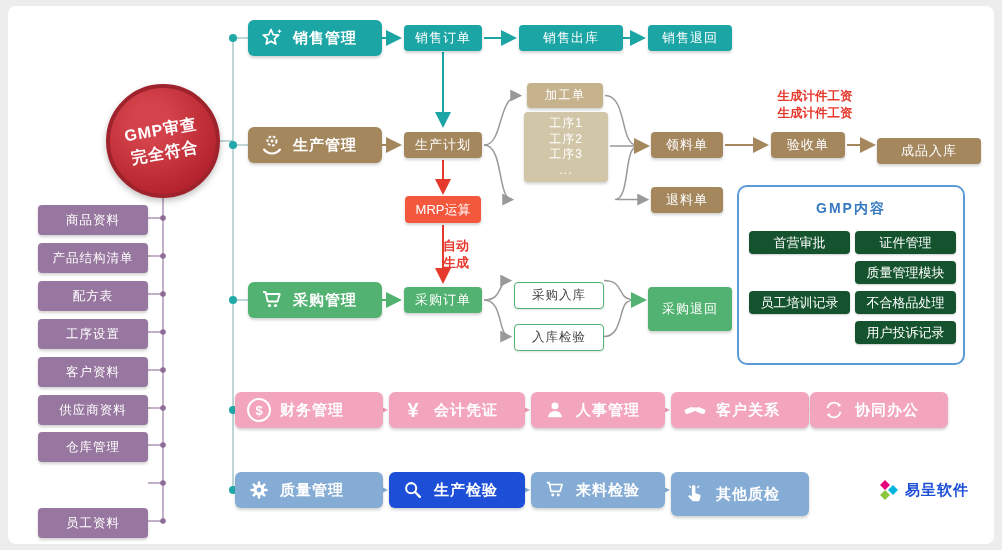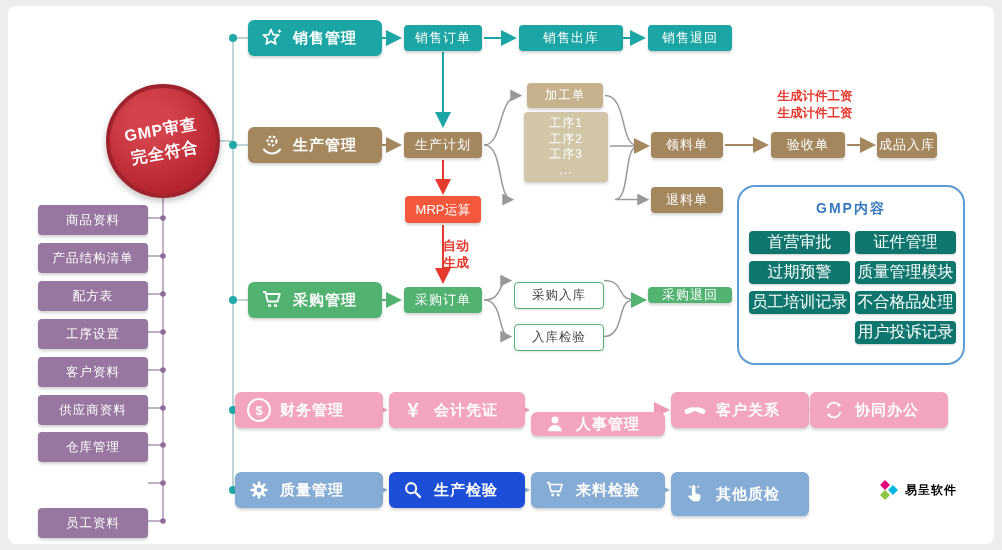--- a/index.html
+++ b/index.html
@@ -203,7 +203,7 @@
   <div class="box" style="left:651px;top:132px;width:72px;height:26px;background:#A5875E">领料单</div>
   <div class="box" style="left:651px;top:187px;width:72px;height:26px;background:#A5875E">退料单</div>
   <div class="box" style="left:771px;top:132px;width:74px;height:26px;background:#A5875E">验收单</div>
-  <div class="box" style="left:877px;top:132px;width:60px;height:26px;background:#A5875E">成品入库</div>
+  <div class="box" style="left:877px;top:138px;width:104px;height:26px;background:#A5875E">成品入库</div>
   <div class="box" style="left:405px;top:196px;width:76px;height:27px;background:#F4583C;letter-spacing:0">MRP运算</div>
 
   <div class="rednote" style="left:755px;top:88px;width:120px;font-size:12.5px;line-height:17px">

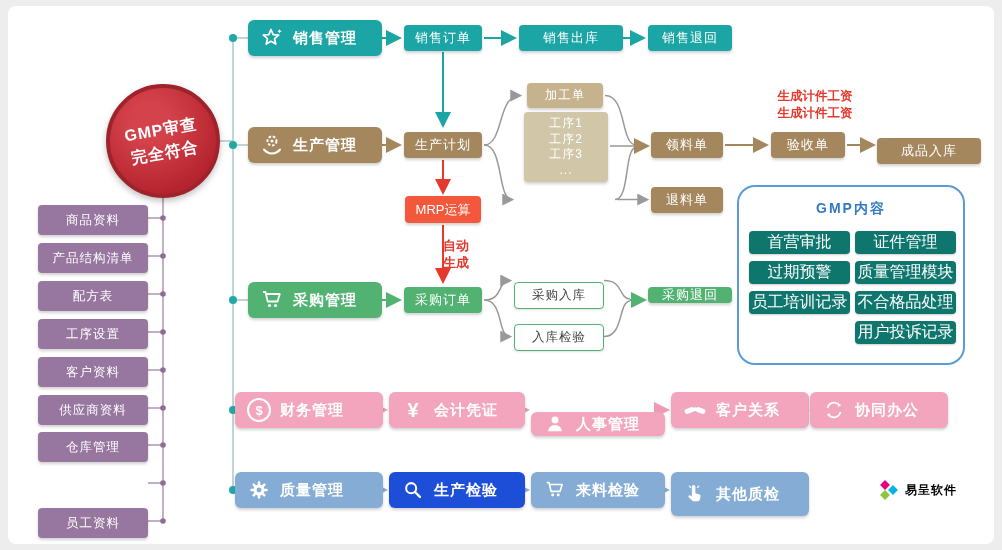--- a/index.html
+++ b/index.html
@@ -22,7 +22,7 @@
                box-shadow:0 1px 2px rgba(0,0,0,.12);}
   .rednote{position:absolute;z-index:3;color:#E6392E;font-weight:bold;text-align:center;}
   #gmp-panel{position:absolute;left:737px;top:185px;width:228px;height:180px;z-index:2;
-             background:#fff;border:2px solid #5B9BD5;border-radius:18px;box-sizing:border-box;}
+             background:#fff;border:2px solid #5B9BD5;border-radius:10px;box-sizing:border-box;}
   #gmp-title{position:absolute;left:0;right:0;top:13px;text-align:center;color:#3579C0;
              font-size:14px;font-weight:bold;letter-spacing:2px;}
   .gbtn{position:absolute;width:101px;height:23px;background:#0f766e;border-radius:4px;color:#fff;

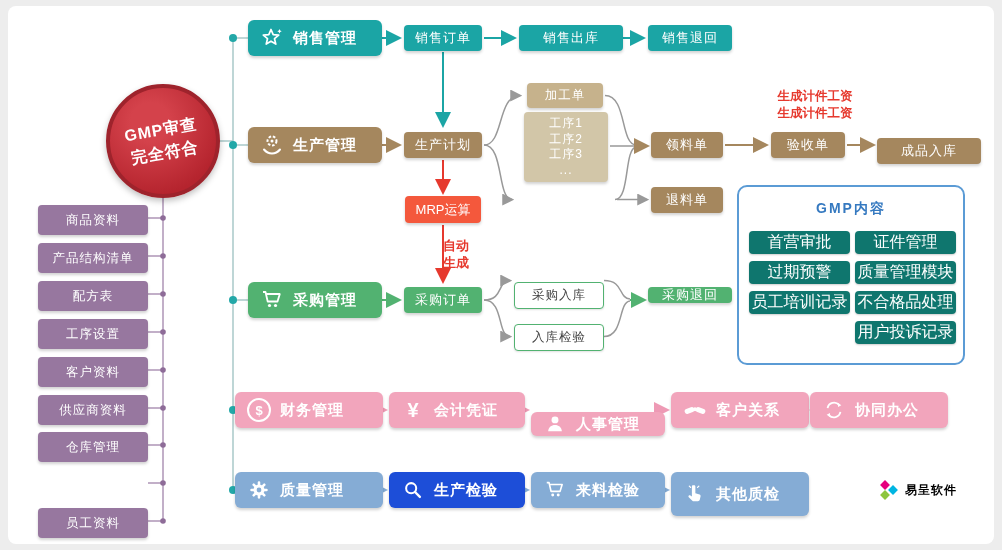--- a/index.html
+++ b/index.html
@@ -25,8 +25,8 @@
              background:#fff;border:2px solid #5B9BD5;border-radius:10px;box-sizing:border-box;}
   #gmp-title{position:absolute;left:0;right:0;top:13px;text-align:center;color:#3579C0;
              font-size:14px;font-weight:bold;letter-spacing:2px;}
-  .gbtn{position:absolute;width:101px;height:23px;background:#0f766e;border-radius:4px;color:#fff;
-        font-size:16px;display:flex;align-items:center;justify-content:center;
+  .gbtn{position:absolute;width:101px;height:23px;background:#14532d;border-radius:4px;color:#fff;
+        font-size:13px;display:flex;align-items:center;justify-content:center;
         box-shadow:0 1px 2px rgba(0,0,0,.2);white-space:nowrap;}
   #badge{position:absolute;left:106px;top:84px;width:114px;height:114px;z-index:2;border-radius:50%;
          background:radial-gradient(circle at 38% 32%,#d4424b 20%,#b5242e 75%);

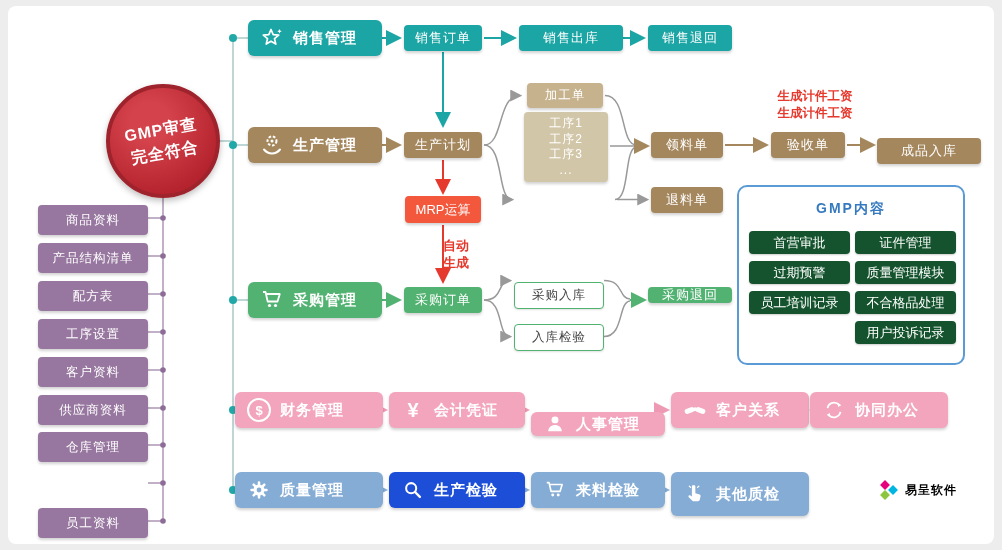--- a/index.html
+++ b/index.html
@@ -234,7 +234,6 @@
     <div id="gmp-title">GMP内容</div>
     <div class="gbtn" style="left:10px;top:44px">首营审批</div>
     <div class="gbtn" style="left:116px;top:44px">证件管理</div>
-    <div class="gbtn" style="left:10px;top:74px">过期预警</div>
     <div class="gbtn" style="left:116px;top:74px">质量管理模块</div>
     <div class="gbtn" style="left:10px;top:104px">员工培训记录</div>
     <div class="gbtn" style="left:116px;top:104px">不合格品处理</div>

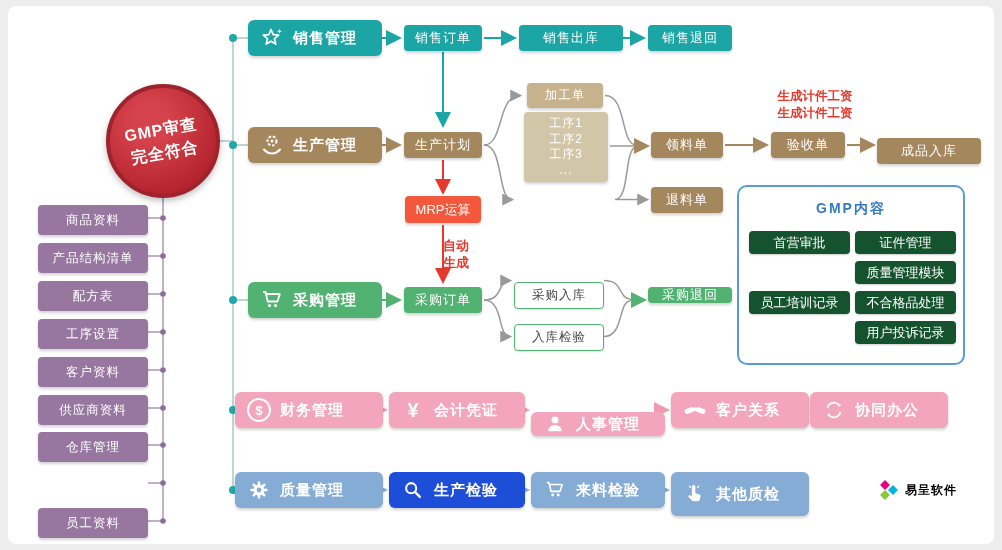--- a/index.html
+++ b/index.html
@@ -228,7 +228,7 @@
   <div class="box" style="left:404px;top:287px;width:78px;height:26px;background:#52B271">采购订单</div>
   <div class="box outline-box" style="left:514px;top:282px;width:88px;height:25px">采购入库</div>
   <div class="box outline-box" style="left:514px;top:324px;width:88px;height:25px">入库检验</div>
-  <div class="box" style="left:648px;top:287px;width:84px;height:16px;background:#52B271">采购退回</div>
+  <div class="box" style="left:648px;top:287px;width:84px;height:44px;background:#52B271">采购退回</div>
 
   <div id="gmp-panel">
     <div id="gmp-title">GMP内容</div>

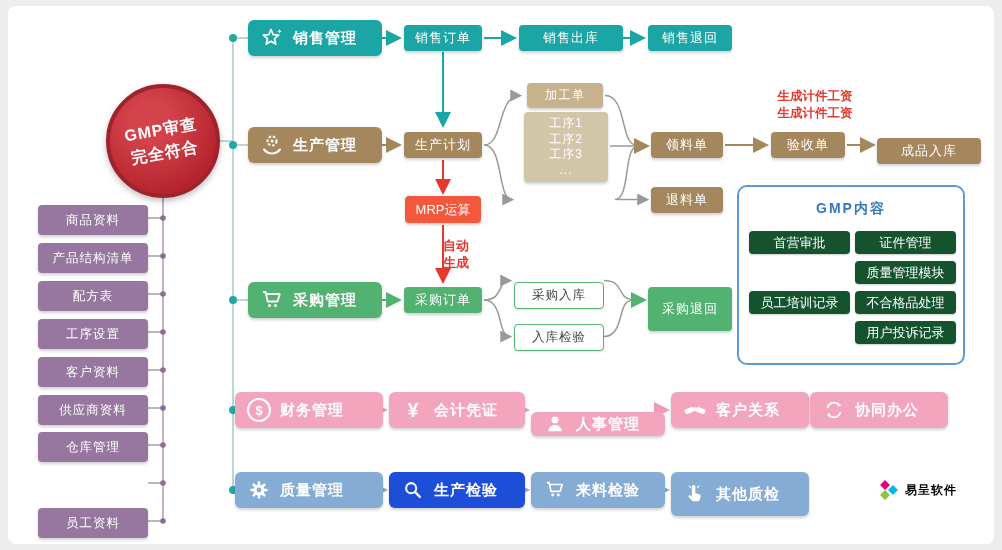--- a/index.html
+++ b/index.html
@@ -252,7 +252,7 @@
       </span>
     <span>会计凭证</span>
   </div>
-  <div class="box module" style="left:531px;top:412px;width:122px;height:24px;background:#F2A5BC">
+  <div class="box module" style="left:531px;top:392px;width:122px;height:36px;background:#F2A5BC">
     <span class="icon">
       <svg viewBox="0 0 24 24" width="22" height="22">
           <circle cx="12" cy="7.5" r="3.8" fill="#fff"></circle>

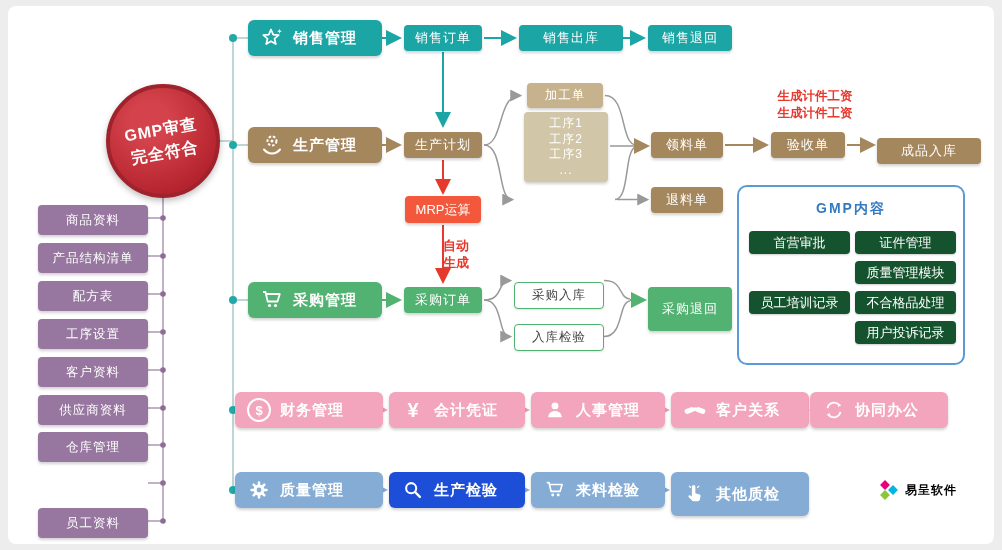--- a/index.html
+++ b/index.html
@@ -36,7 +36,7 @@
                 line-height:23px;text-align:center;letter-spacing:1px;}
   #steps-box{flex-direction:column;font-size:12px;line-height:15.5px;letter-spacing:1px;}
   #logo{position:absolute;left:876px;top:478px;z-index:2;display:flex;align-items:center;gap:5px;}
-  #logo span{font-size:12px;font-weight:bold;color:#000000;letter-spacing:1px;}
+  #logo span{font-size:15px;font-weight:bold;color:#1d4ed8;letter-spacing:1px;}
 </style>
 </head>
 <body>

